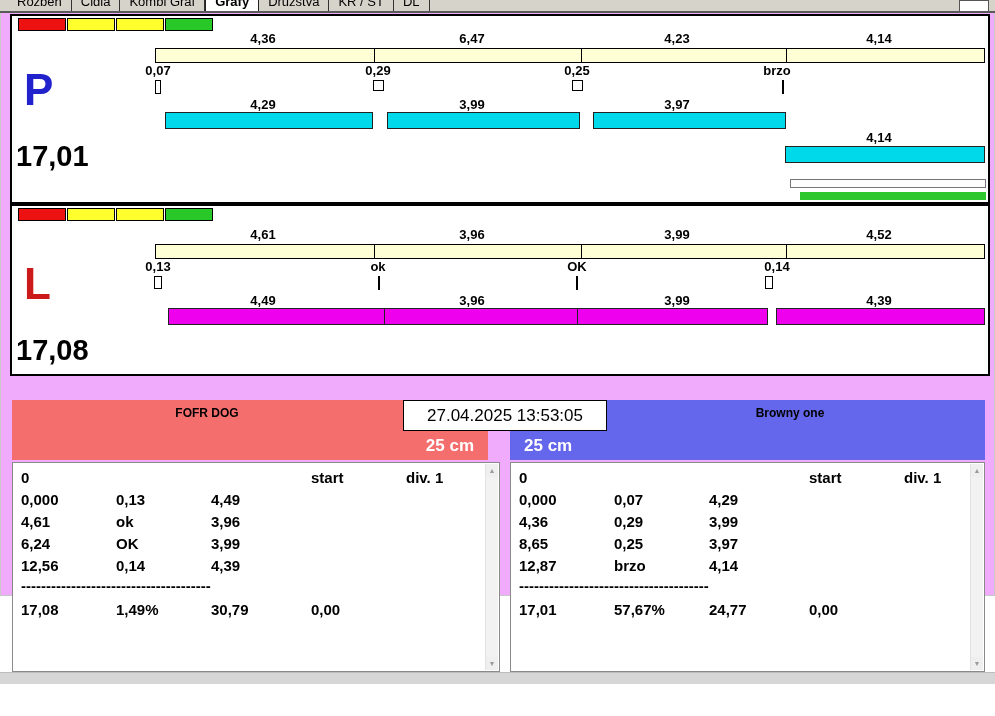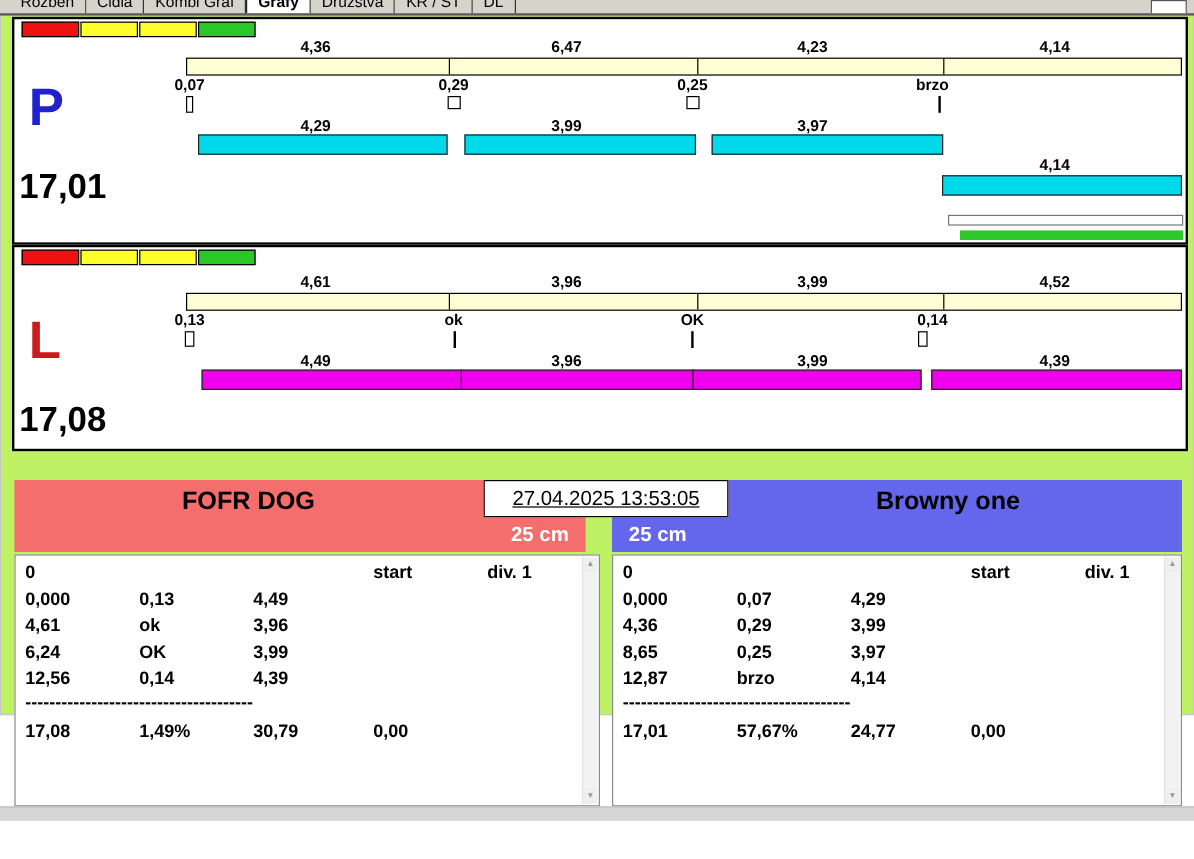--- a/index.html
+++ b/index.html
@@ -5,7 +5,7 @@
   * { margin:0; padding:0; box-sizing:border-box; }
   html,body { width:995px; height:716px; }
   body { font-family:"Liberation Sans", sans-serif; background:#fff; overflow:hidden; }
-  .screen { position:relative; width:995px; height:596px; background:#bef264; outline:1px solid #c8c8c8; outline-offset:-1px; }
+  .screen { position:relative; width:995px; height:596px; background:#f0abfc; outline:1px solid #c8c8c8; outline-offset:-1px; }
 
   
   .tabbar { position:absolute; left:0; top:0; width:995px; height:13px; background:#d6d3cb; border-bottom:2px solid #5a5a5a; overflow:hidden; }

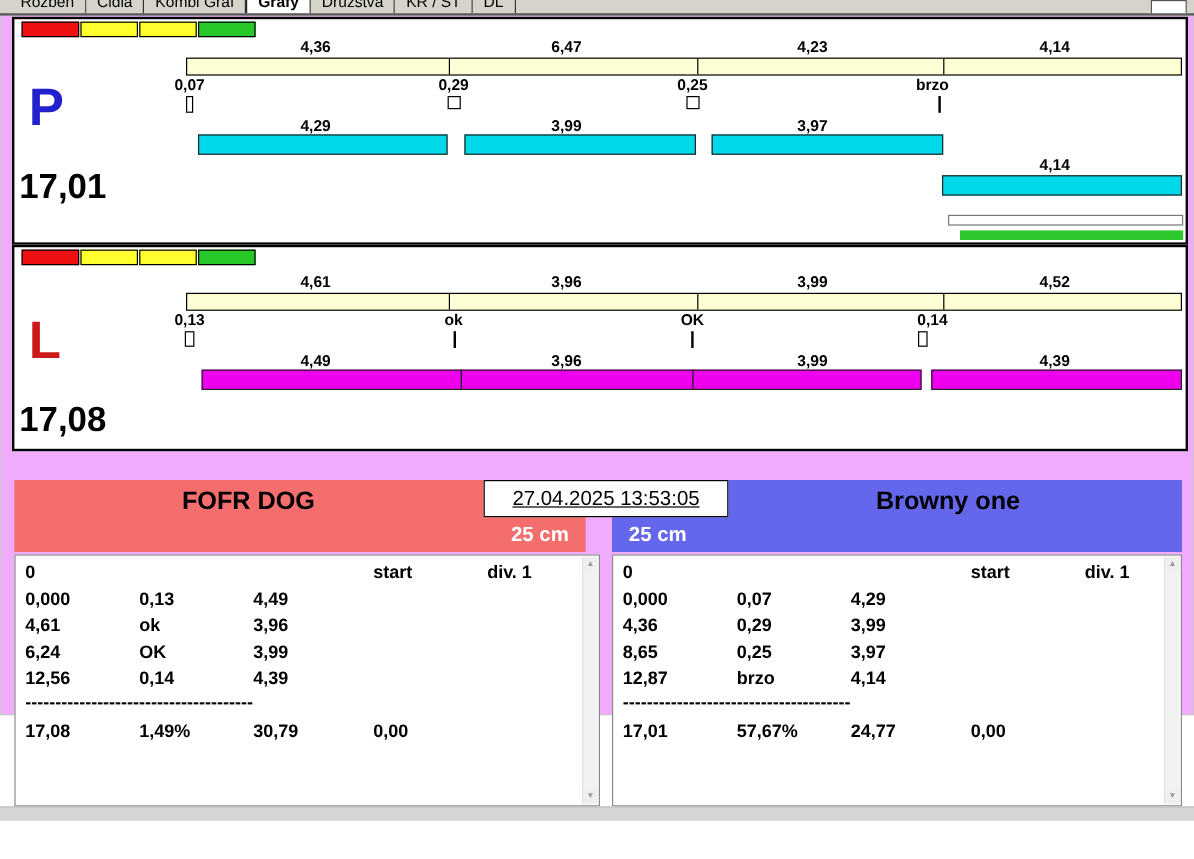--- a/index.html
+++ b/index.html
@@ -73,7 +73,7 @@
   .thead { position:absolute; top:0; height:60px; }
   .thead.left  { left:0; width:476px; background:var(--team_left,#f56e6e); }
   .thead.right { left:498px; width:475px; background:var(--team_right,#6466eb); }
-  .team-name { position:absolute; top:6px; font-size:21px; font-weight:bold; color:#000; text-align:center; }
+  .team-name { position:absolute; top:6px; font-size:12px; font-weight:bold; color:#000; text-align:center; }
   .thead.left  .team-name { left:0; width:390px; }
   .thead.right .team-name { left:85px; width:390px; }
   .team-dogs { position:absolute; top:36px; font-size:13px; font-weight:bold; color:#fff; text-align:center; }

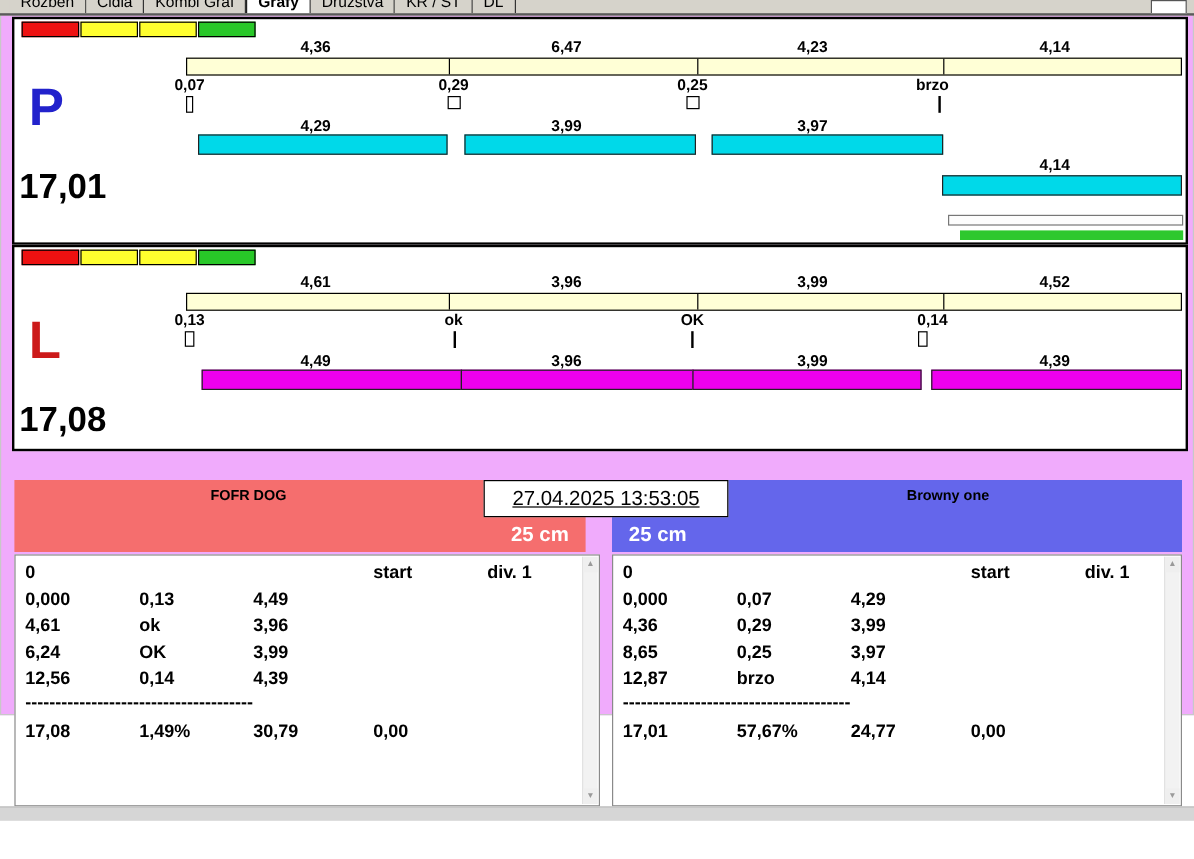--- a/index.html
+++ b/index.html
@@ -83,7 +83,7 @@
   .thead.left .cat { right:14px; }
   .thead.right .cat { left:14px; }
   .timestamp { position:absolute; left:391px; top:0; width:204px; height:31px; background:#fff; border:1px solid #000;
-               font-size:17px; color:#000; text-align:center; line-height:29px; z-index:5;text-decoration:underline; }
+               font-size:17px; color:#000; text-align:center; line-height:29px; z-index:5; }
 
   .rtable { position:absolute; top:62px; height:210px; background:#fff; border:1px solid #8a8a8a; font-weight:bold; font-size:15px; color:#000; }
   .rtable.left  { left:0; width:488px; }

